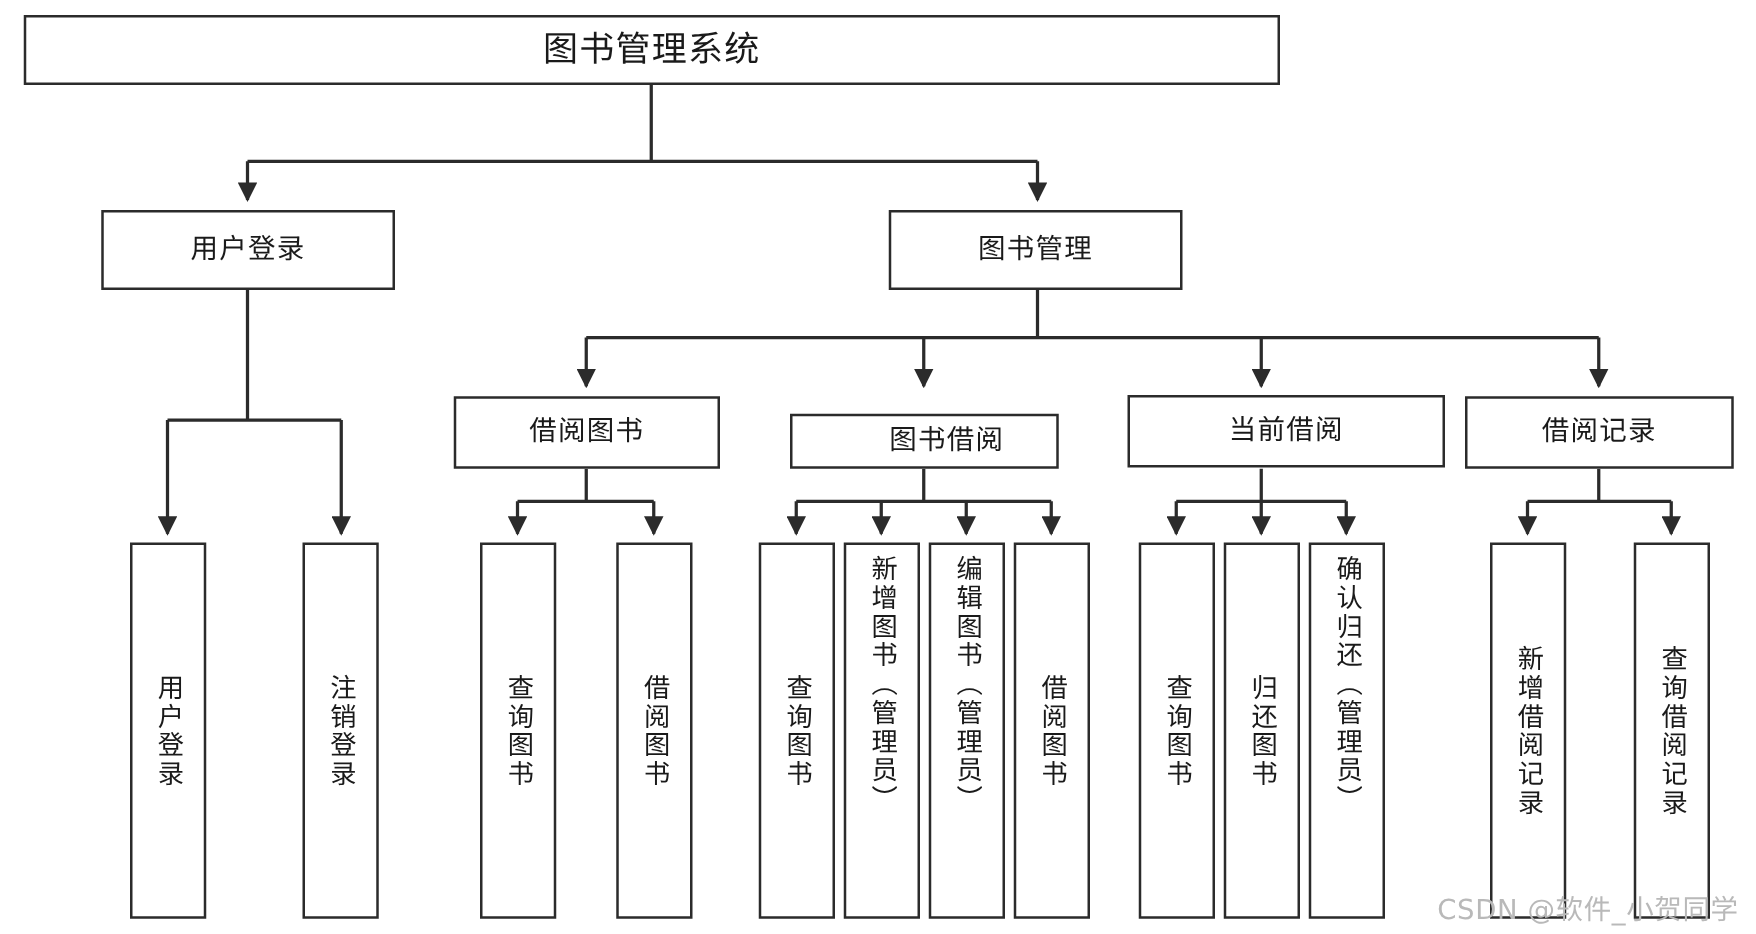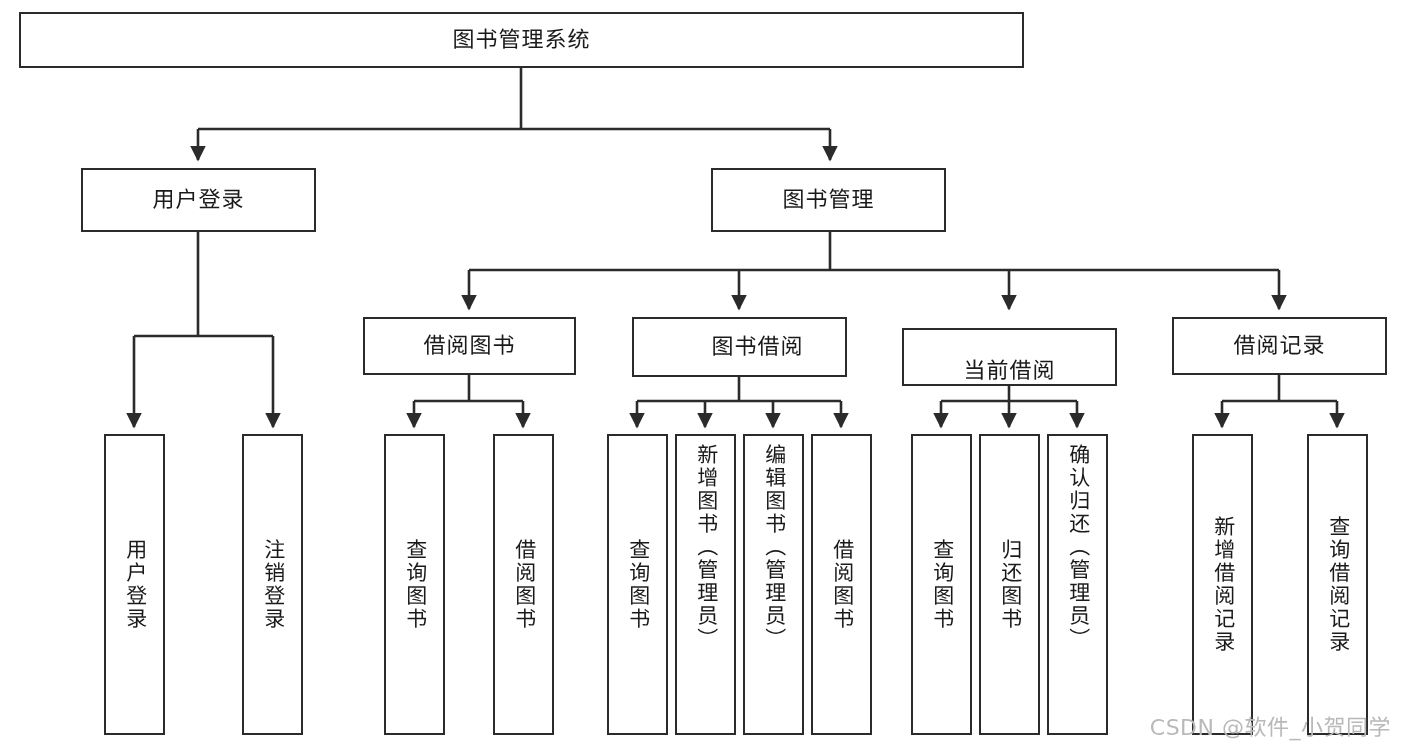--- a/index.html
+++ b/index.html
@@ -42,7 +42,7 @@
     line-height: 1.2;
   }
   .node.root-node {
-    font-size: 22px;
+    font-size: 28px;
   }
   .node.leaf {
     align-items: flex-start;

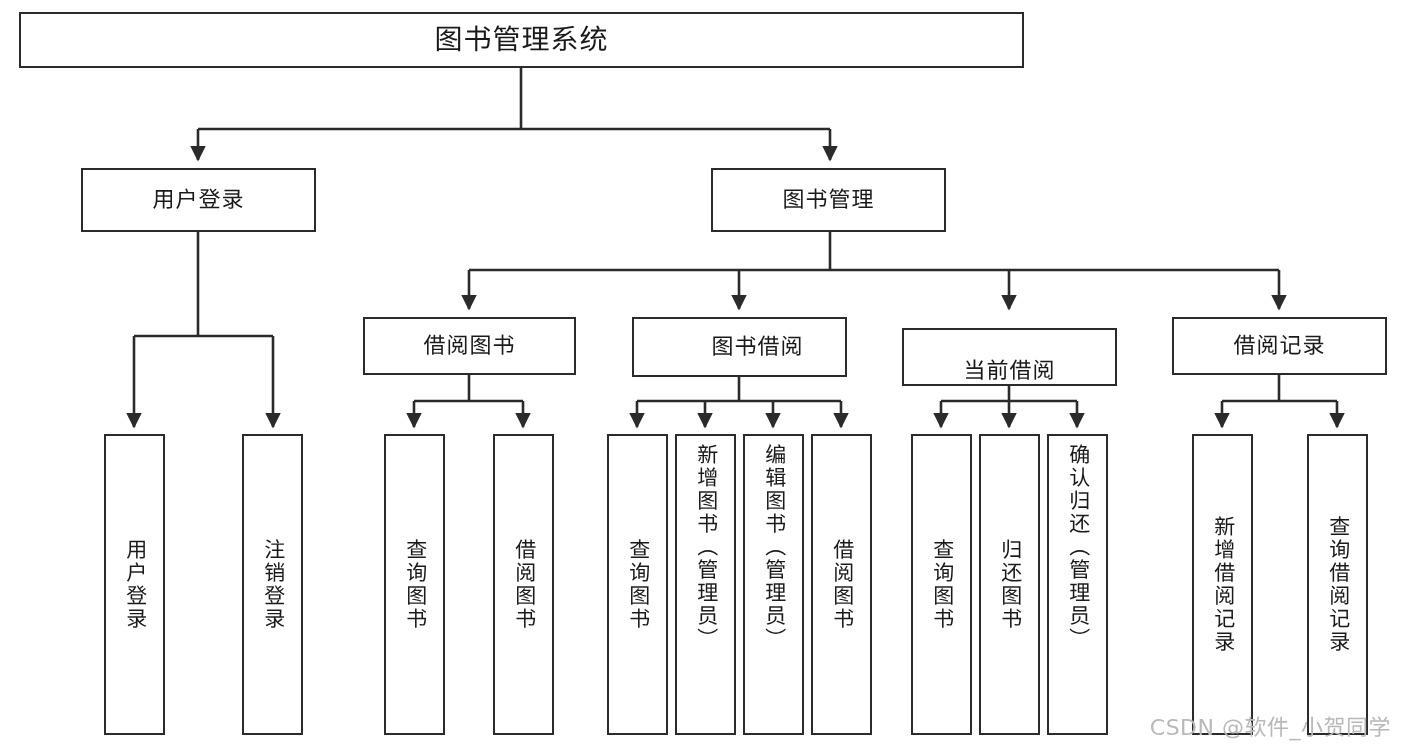--- a/index.html
+++ b/index.html
@@ -141,7 +141,7 @@
   <div class="node horizontal" style="left:363px; top:317px; width:213px; height:58px;">
     <span>借阅图书</span>
   </div>
-  <div class="node horizontal" style="left:632px; top:317px; width:215px; height:60px;padding-left:36px;">
+  <div class="node horizontal" style="left:632px; top:331px; width:215px; height:44px;padding-left:36px;">
     <span>图书借阅</span>
   </div>
   <div class="node horizontal" style="left:902px; top:328px; width:215px; height:58px;align-items:flex-end;">

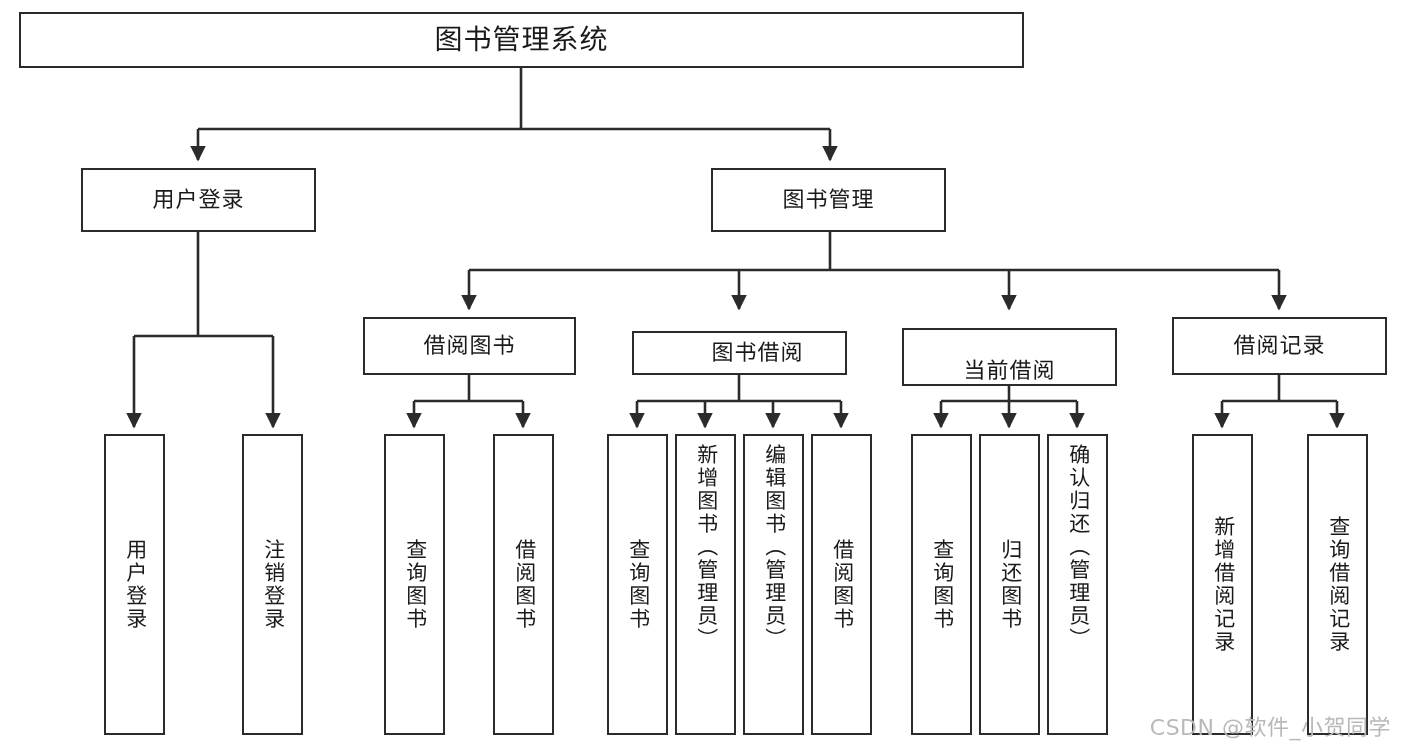--- a/index.html
+++ b/index.html
@@ -144,7 +144,7 @@
   <div class="node horizontal" style="left:632px; top:331px; width:215px; height:44px;padding-left:36px;">
     <span>图书借阅</span>
   </div>
-  <div class="node horizontal" style="left:902px; top:328px; width:215px; height:58px;align-items:flex-end;">
+  <div class="node horizontal" style="left:902px; top:316px; width:254px; height:58px;">
     <span>当前借阅</span>
   </div>
   <div class="node horizontal" style="left:1172px; top:317px; width:215px; height:58px;">

